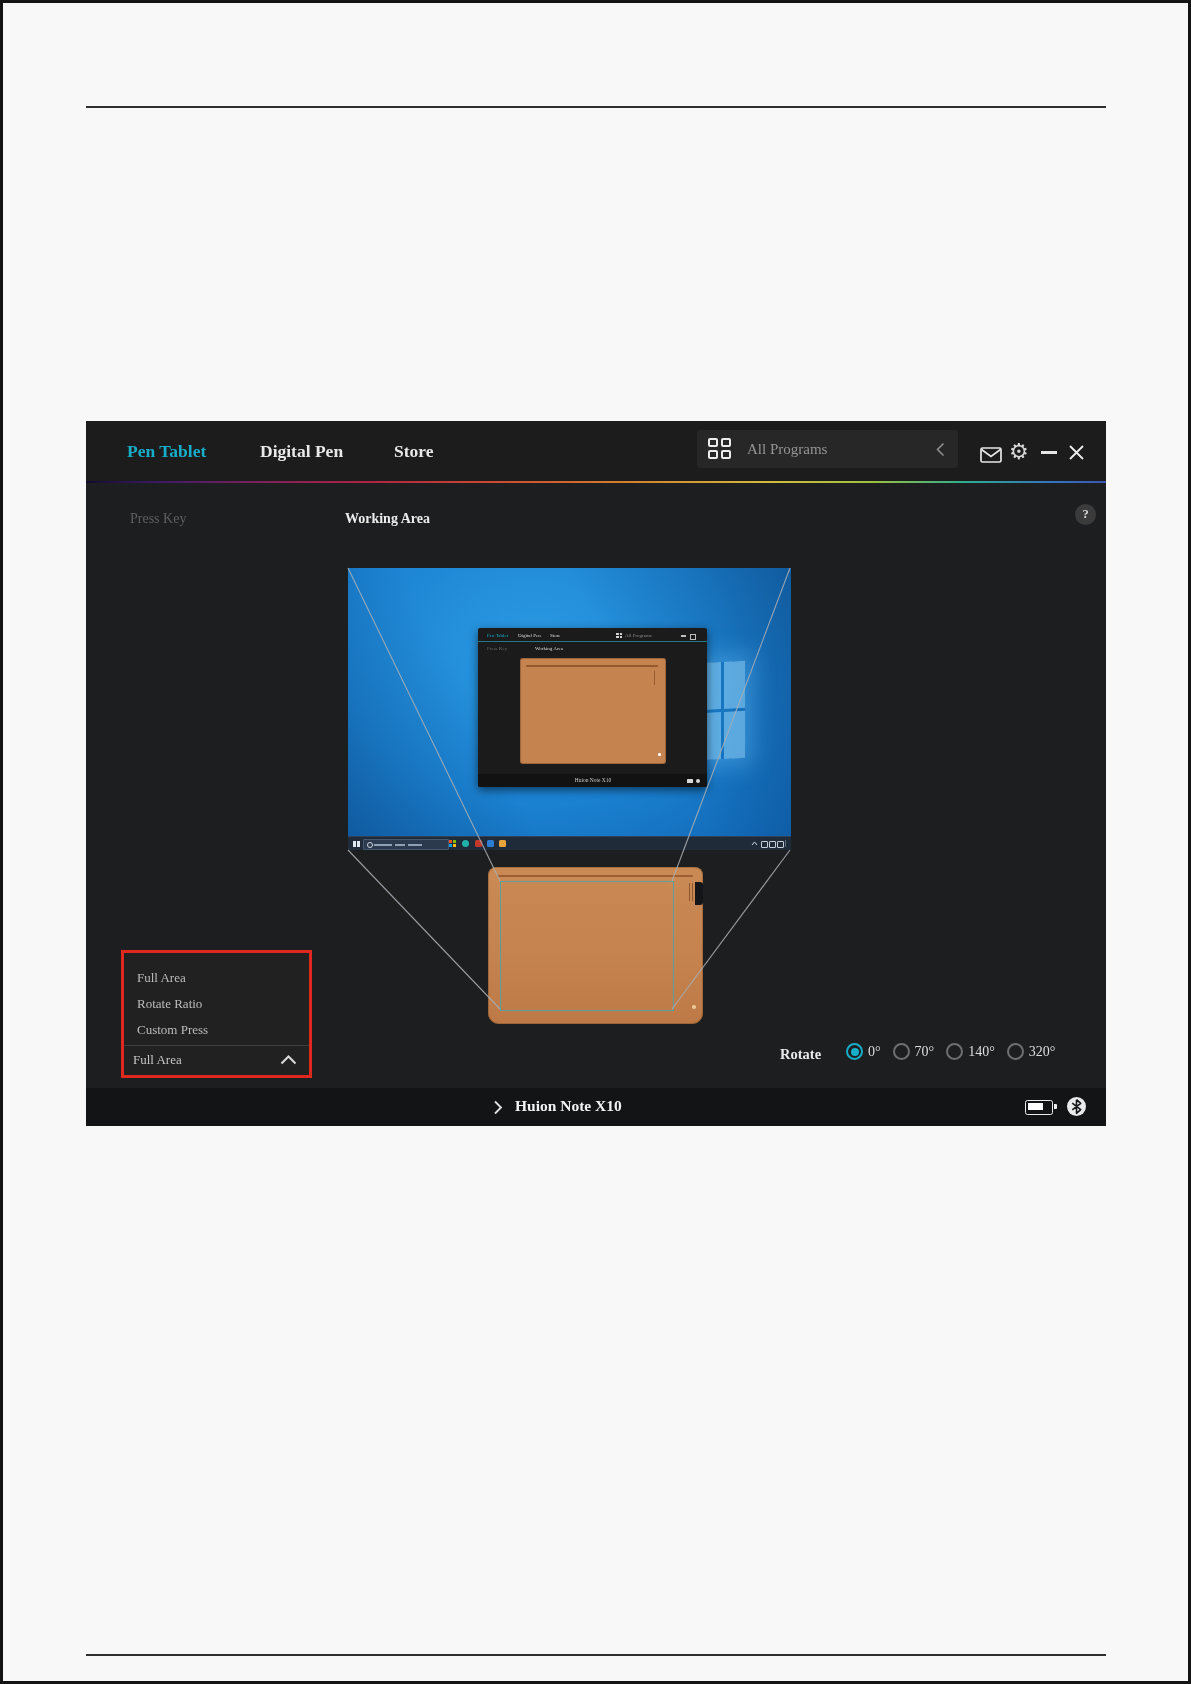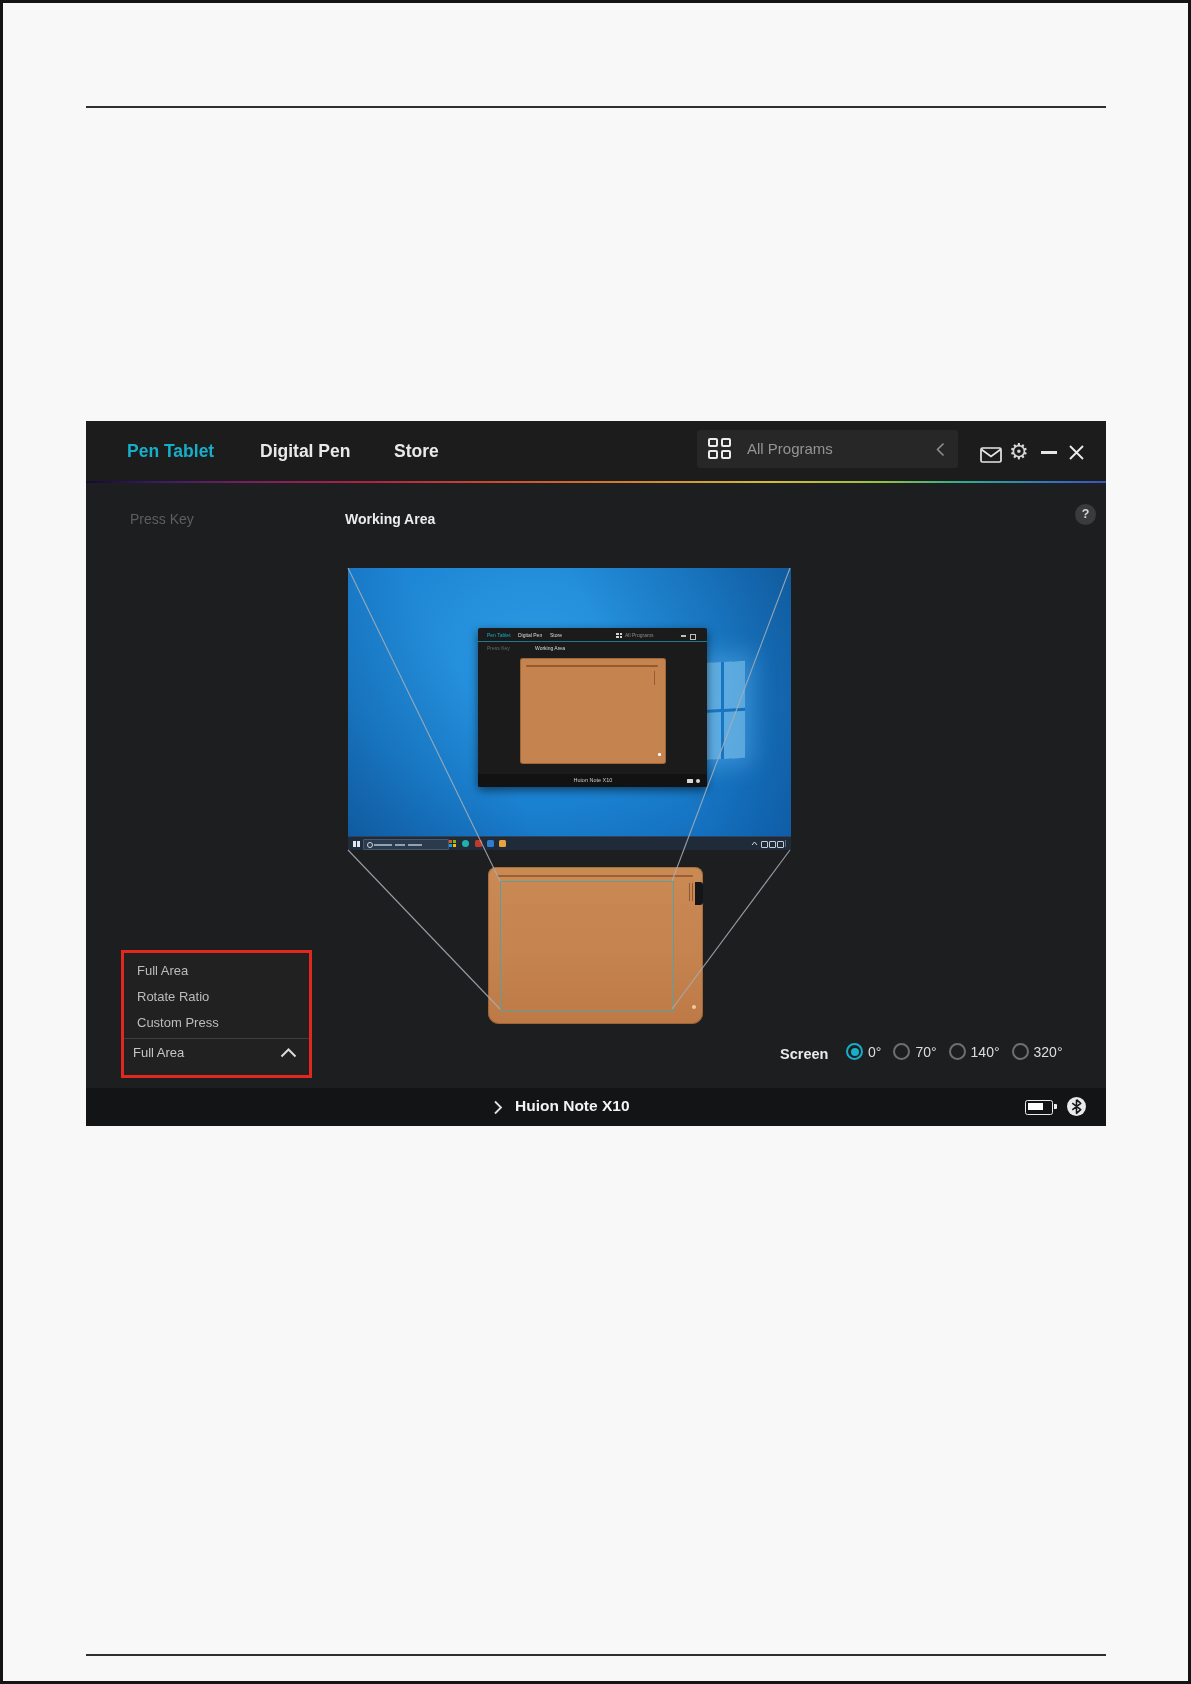--- a/index.html
+++ b/index.html
@@ -4,7 +4,7 @@
 <style>
   html,body{margin:0;padding:0;background:#e9eae9;}
   .page{position:relative;width:1191px;height:1684px;background:#f7f8f7;overflow:hidden;
-        font-family:Liberation Sans, sans-serif;}
+        font-family:Liberation Serif, serif;}
   .page-frame{position:absolute;inset:0;border:3px solid #141414;pointer-events:none;z-index:50;}
   .hrule{position:absolute;left:86px;width:1020px;height:2px;background:#2f2f2f;}
 

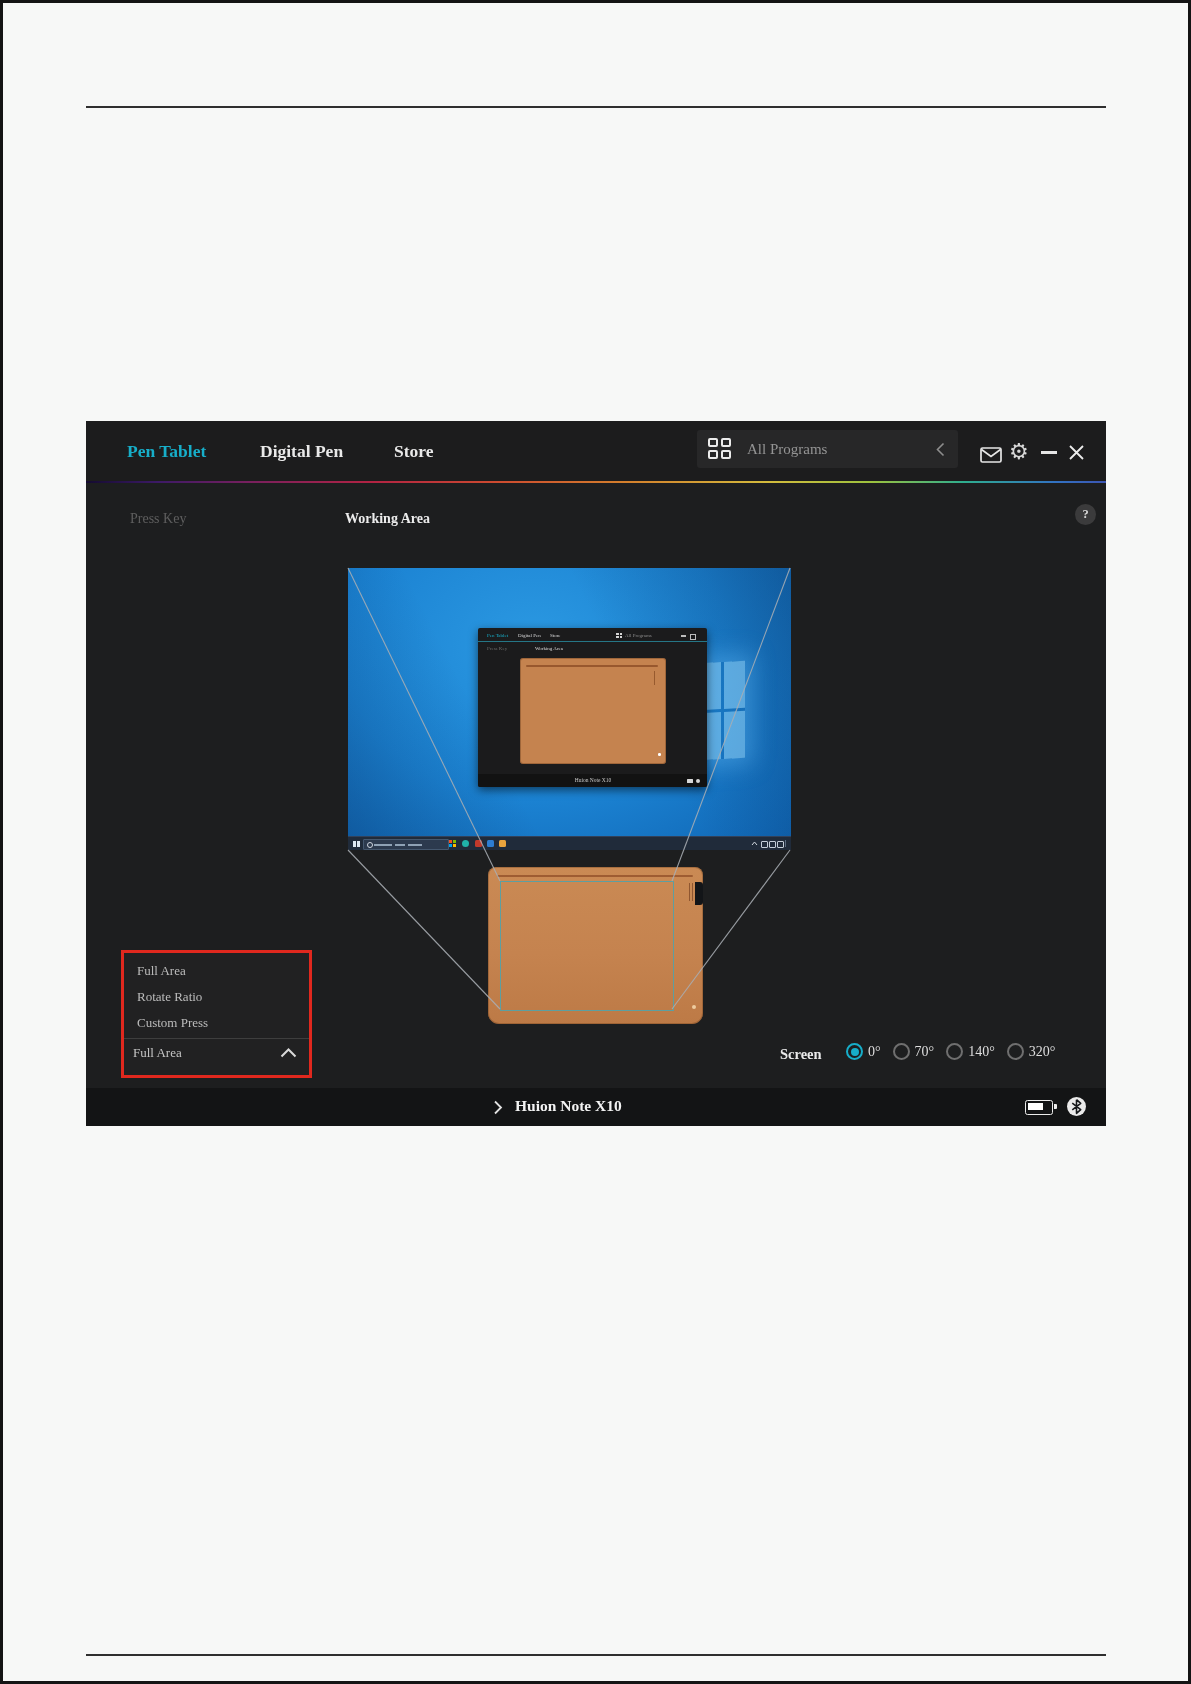--- a/index.html
+++ b/index.html
@@ -63,7 +63,7 @@
 
   
   .dd-frame{position:absolute;left:35px;top:529px;width:185px;height:122px;border:3px solid var(--highlight-red,#e0281e);}
-  .dd-panel{position:absolute;inset:0;background:#212122;padding-top:5px;}
+  .dd-panel{position:absolute;inset:0;background:#212122;padding-top:12px;}
   .dd-item{height:26px;line-height:26px;padding-left:13px;font-size:13px;color:#bcbcbc;}
   .dd-divider{height:1px;background:#3e3e3e;margin-top:2px;}
   .dd-selected{position:relative;height:28px;line-height:28px;padding-left:9px;font-size:13px;color:#c6c6c6;}

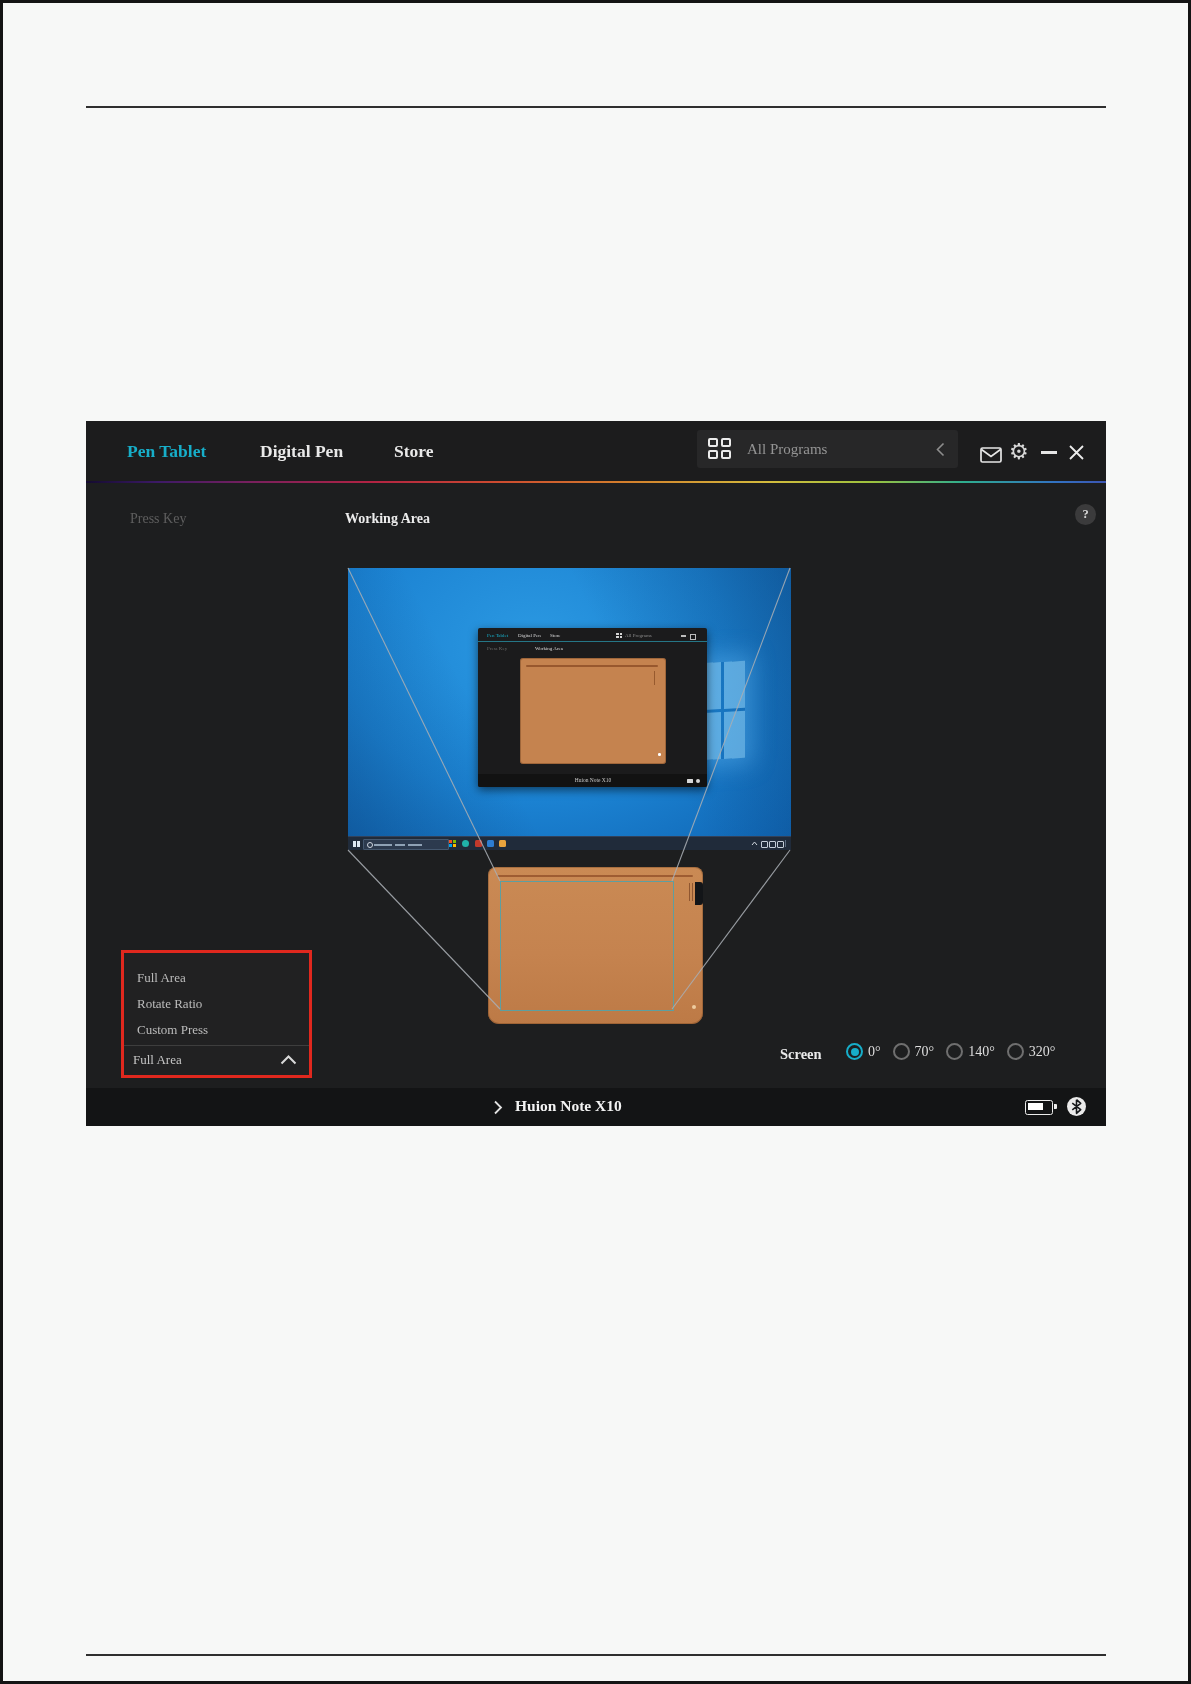--- a/index.html
+++ b/index.html
@@ -233,7 +233,7 @@
       </div>
     </div>
 
-    <div class="rotate-label">Screen</div>
+    <div class="rotate-label">Rotate</div>
     <div class="radio-group">
       <span class="radio-opt">
         <span class="radio sel"></span>

